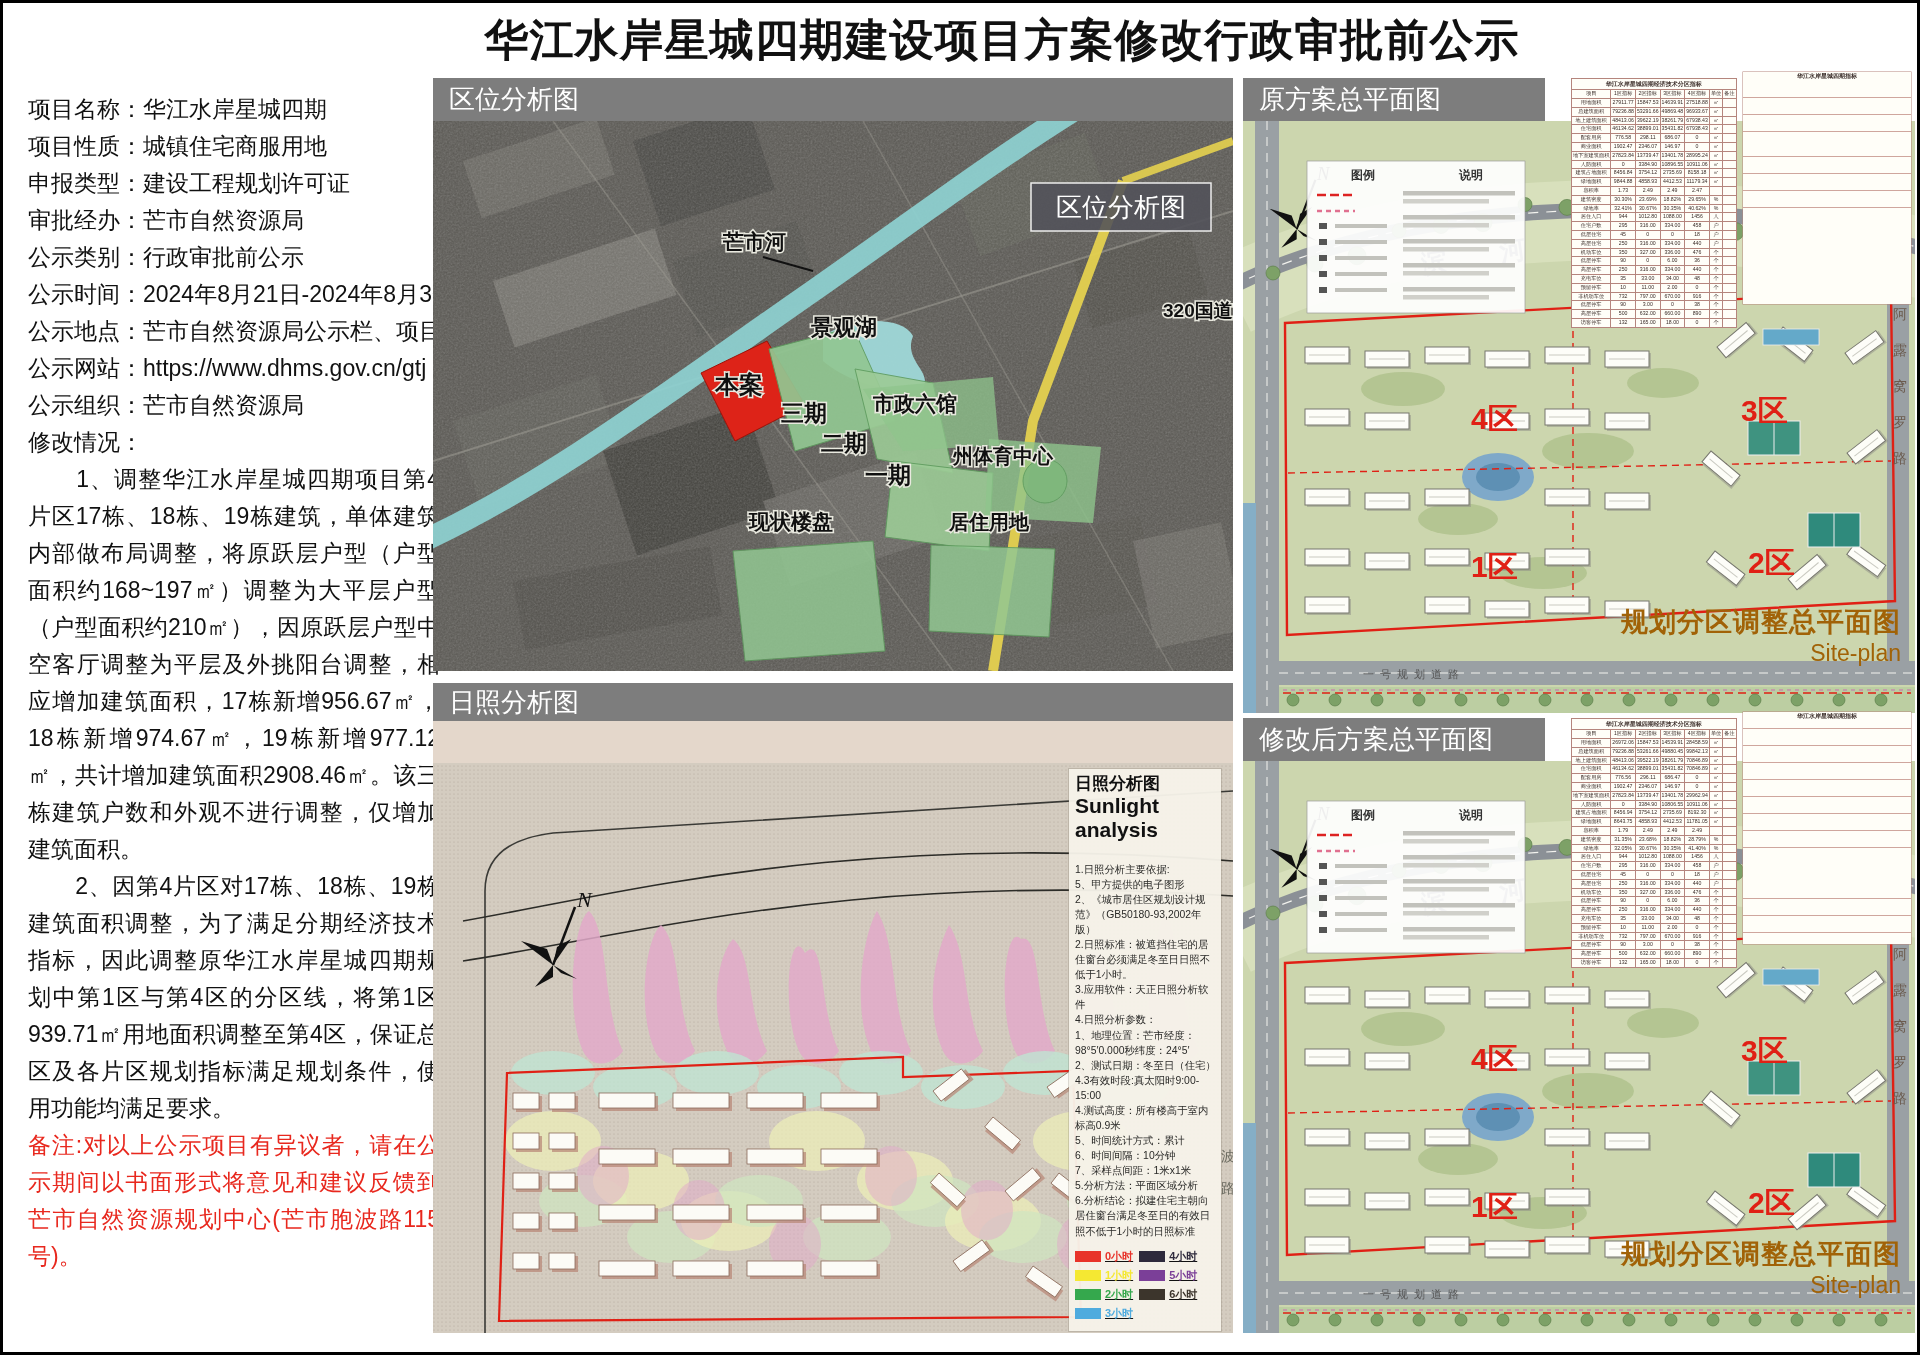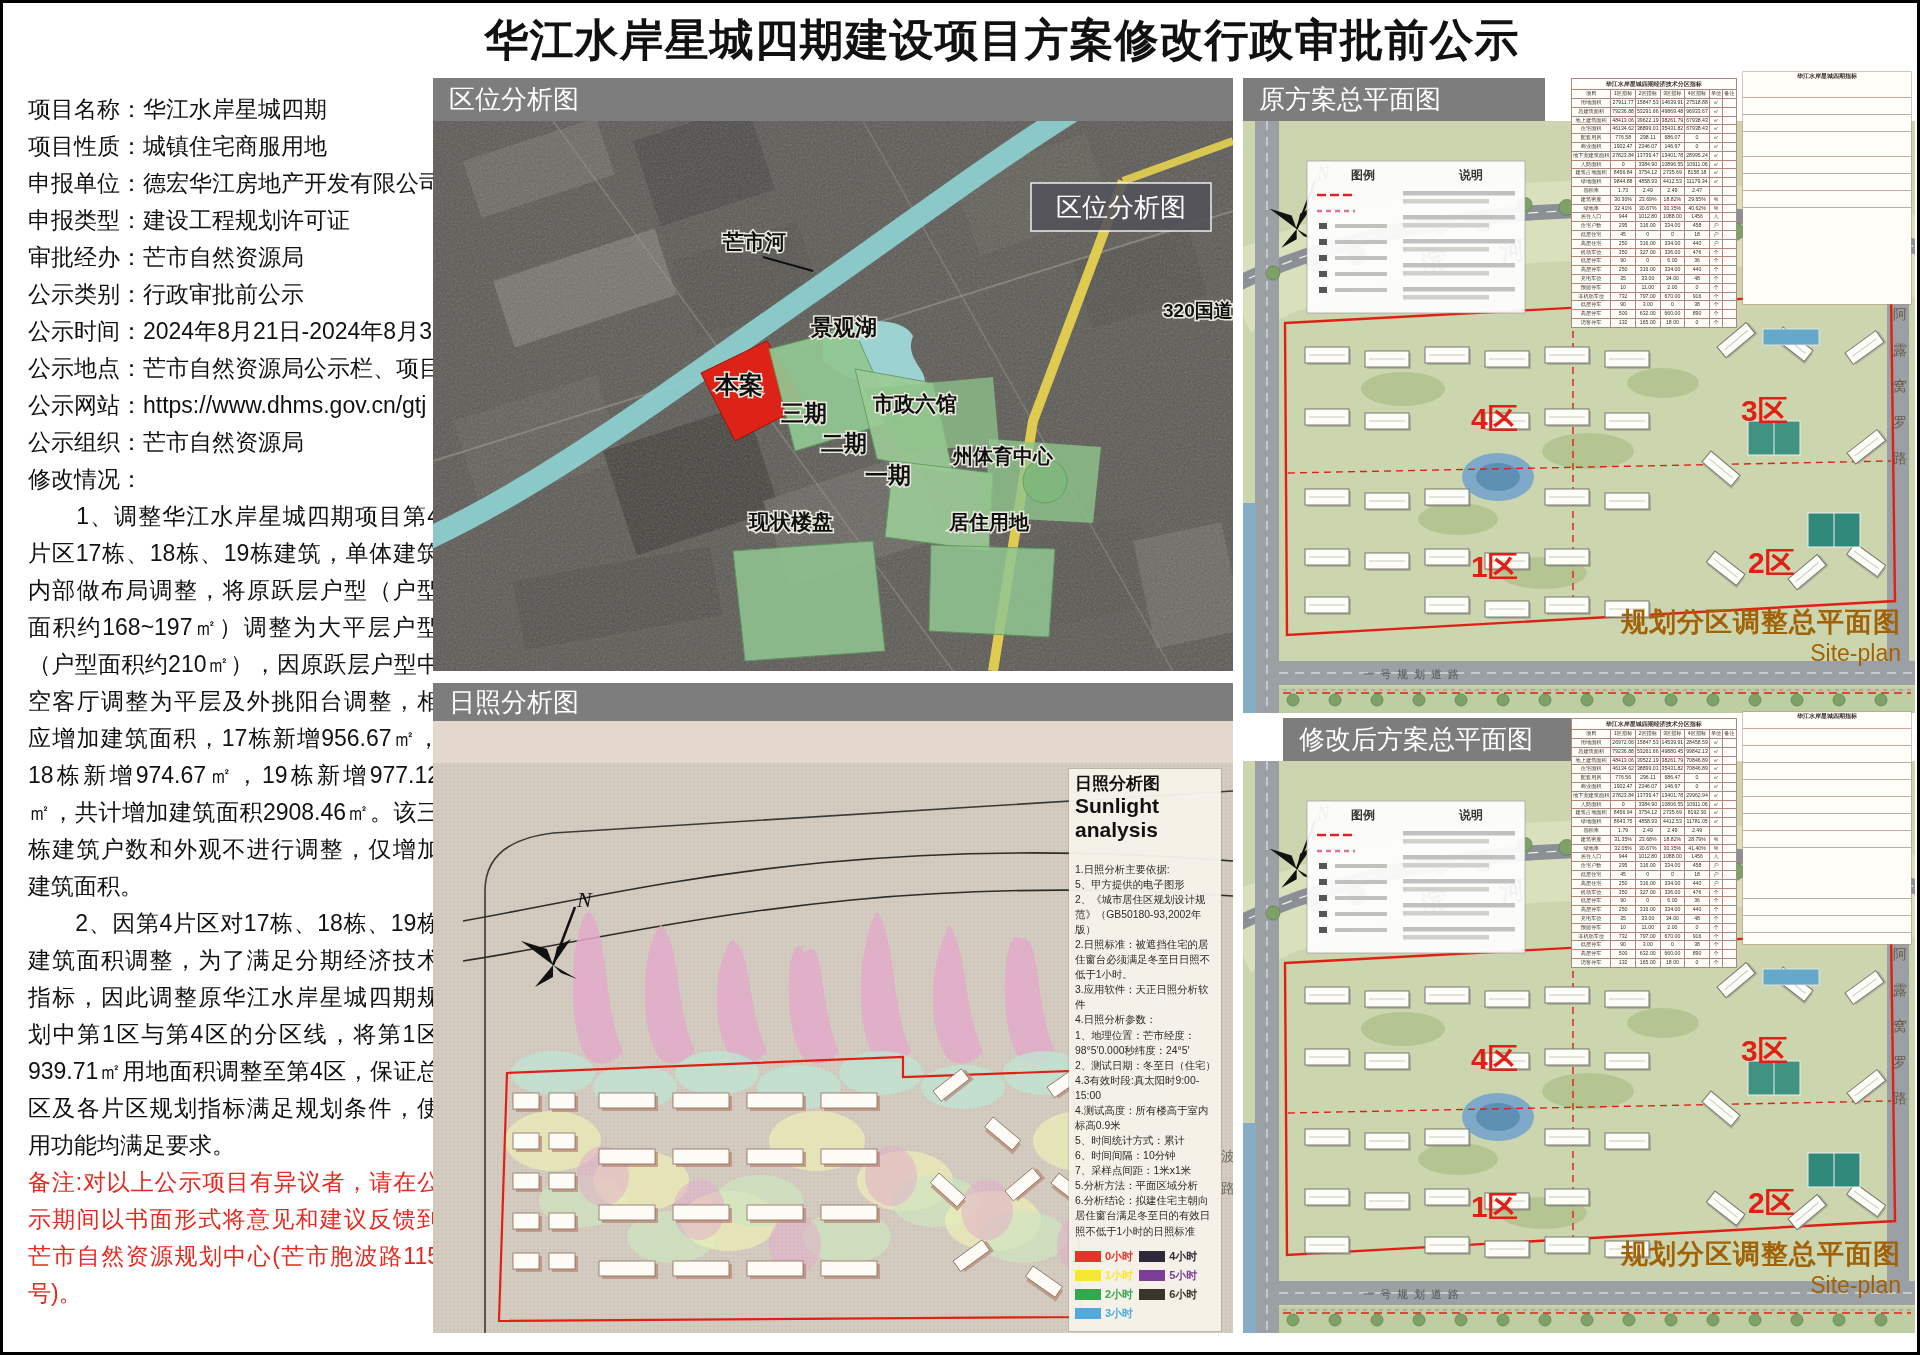--- a/index.html
+++ b/index.html
@@ -54,7 +54,6 @@
     <div>
         <div class="info-line">项目名称：华江水岸星城四期</div>
         <div class="info-line">项目性质：城镇住宅商服用地</div>
-        <div class="info-line">申报单位：德宏华江房地产开发有限公司</div>
         <div class="info-line">申报类型：建设工程规划许可证</div>
         <div class="info-line">审批经办：芒市自然资源局</div>
         <div class="info-line">公示类别：行政审批前公示</div>

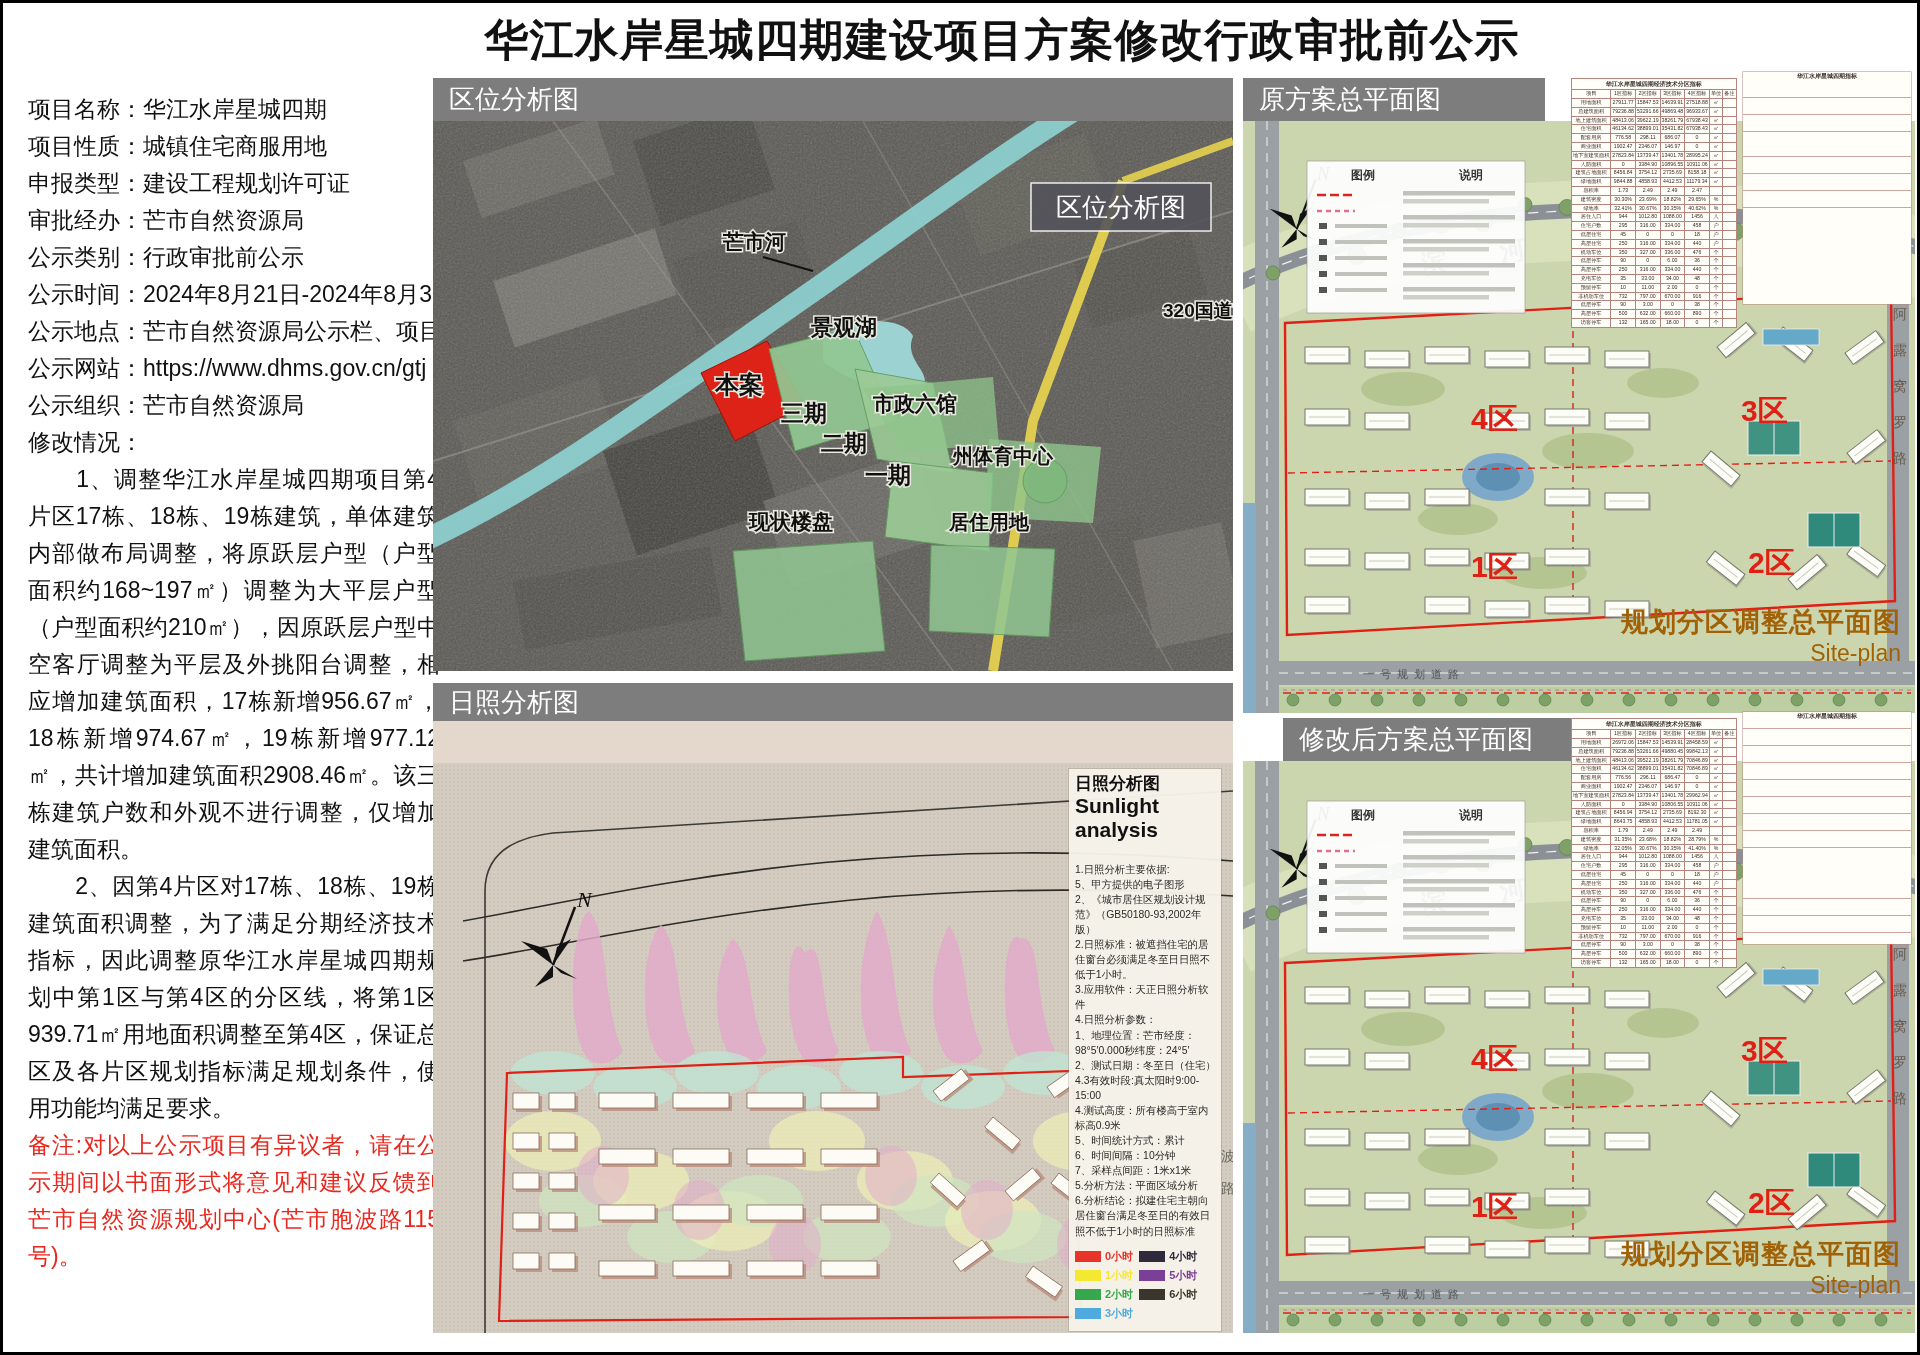--- a/index.html
+++ b/index.html
@@ -1216,7 +1216,7 @@
           </g>
         </svg>
       </div>
-    <div class="panel-header" style="width:302px;margin-left:40px;">修改后方案总平面图</div>
+    <div class="panel-header" style="width:302px;">修改后方案总平面图</div>
     <table class="mini-table" style="left:328px;top:0;width:138px;">
         <tbody>
           <tr>

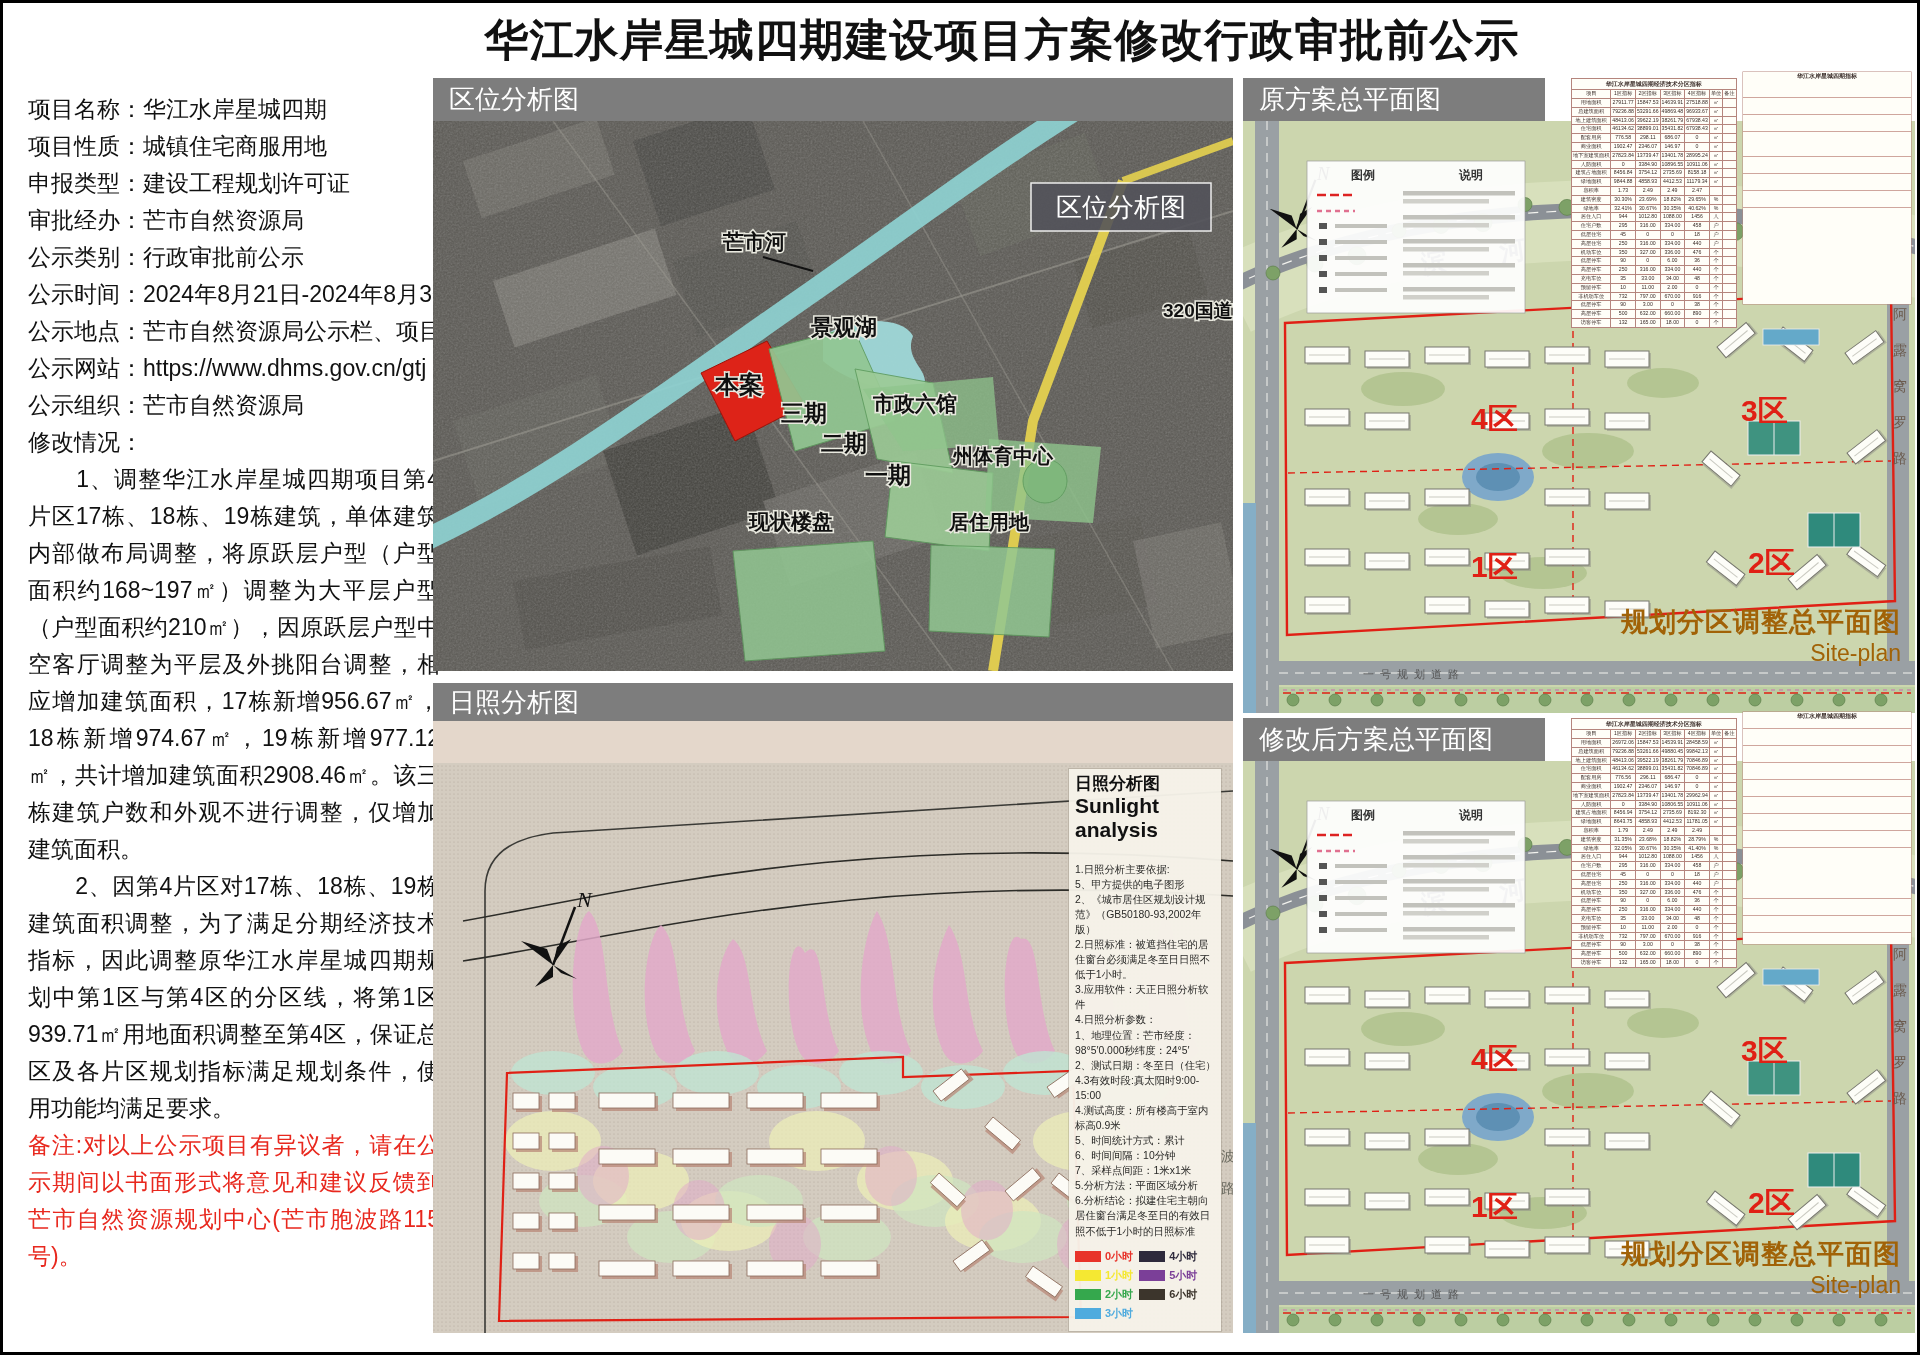--- a/index.html
+++ b/index.html
@@ -25,7 +25,7 @@
   .sun-box-sub{font-size:21px;font-weight:700;margin-bottom:20px;}
   .sun-line{font-size:10.4px;line-height:1.45;color:#2a2a28;}
   .sun-legend{display:flex;gap:6px;margin-top:10px;}
-  .sun-legend-col{display:flex;flex-direction:column;gap:4px;}
+  .sun-legend-col{display:flex;flex-direction:column;gap:4px;text-decoration:underline;}
   .leg-row{display:flex;align-items:center;gap:4px;}
   .leg-swatch{width:26px;height:11px;display:inline-block;}
   .leg-label{font-size:11px;font-weight:700;}

